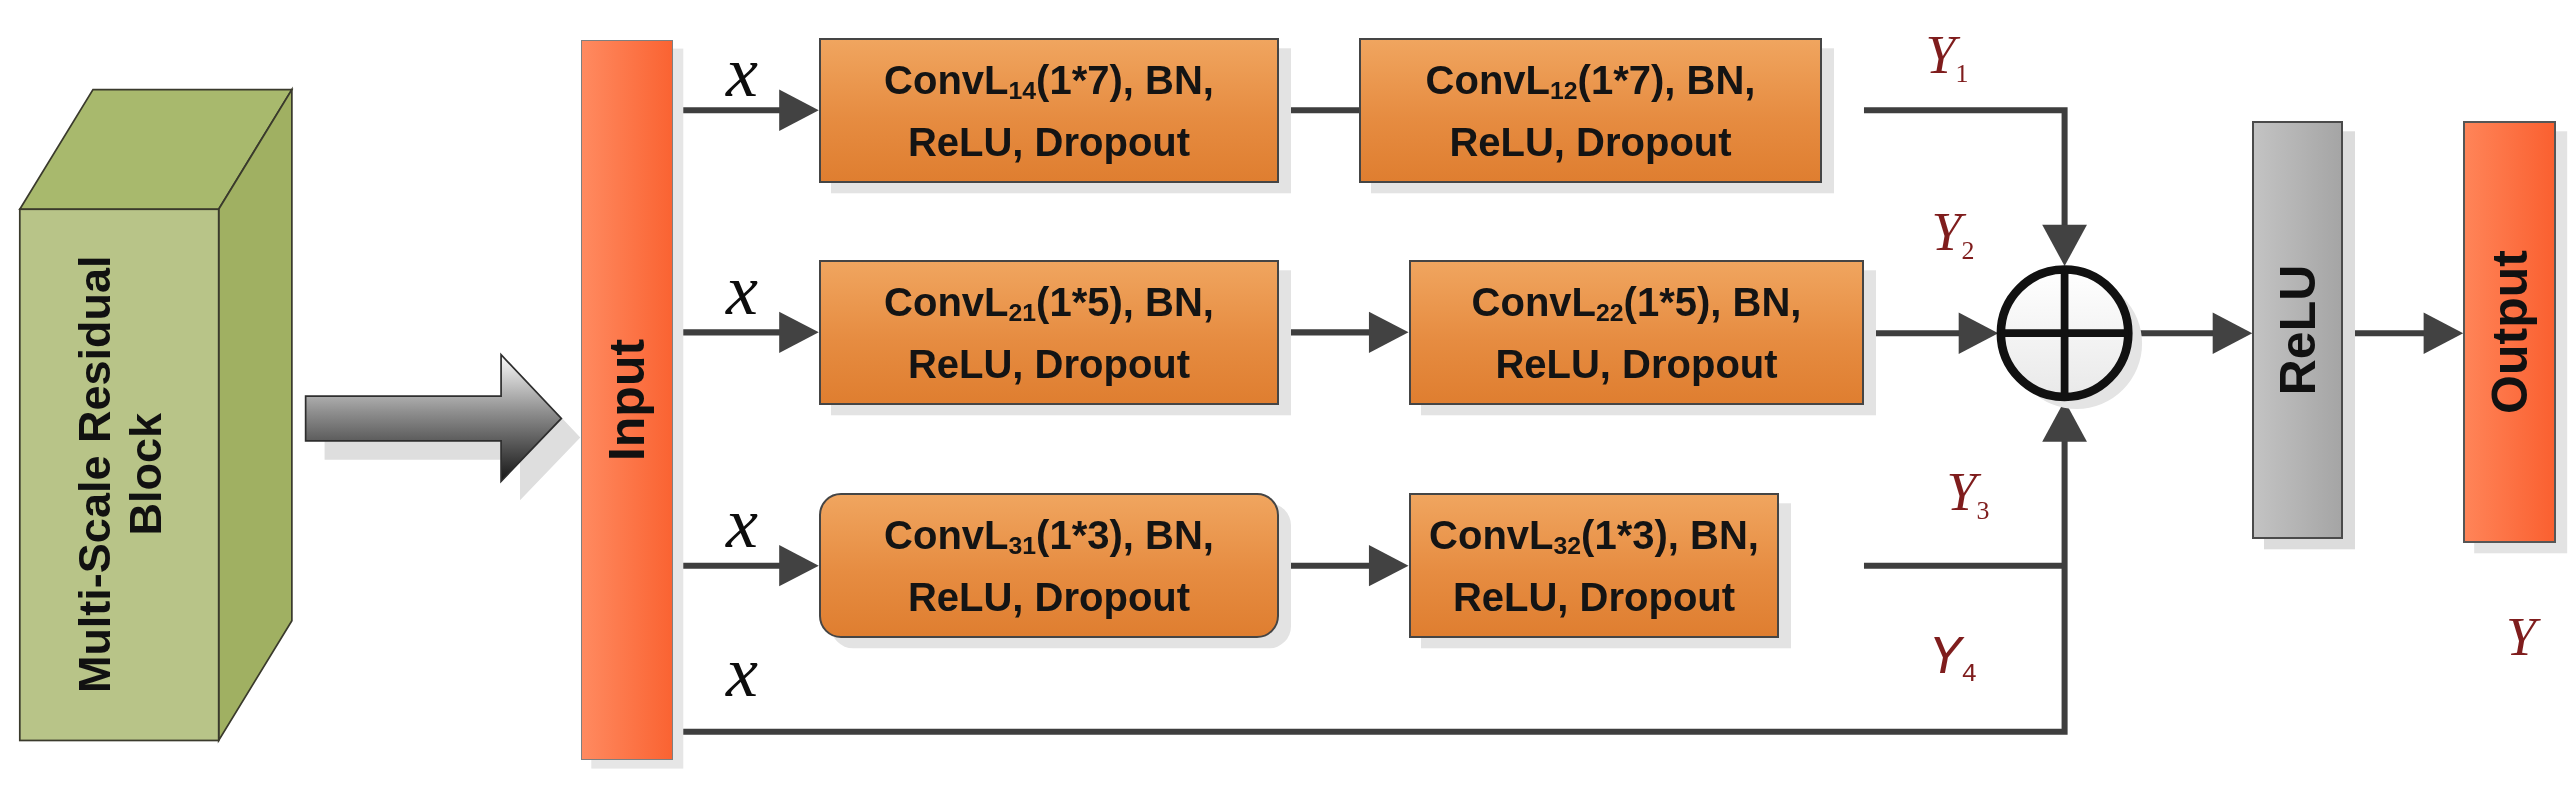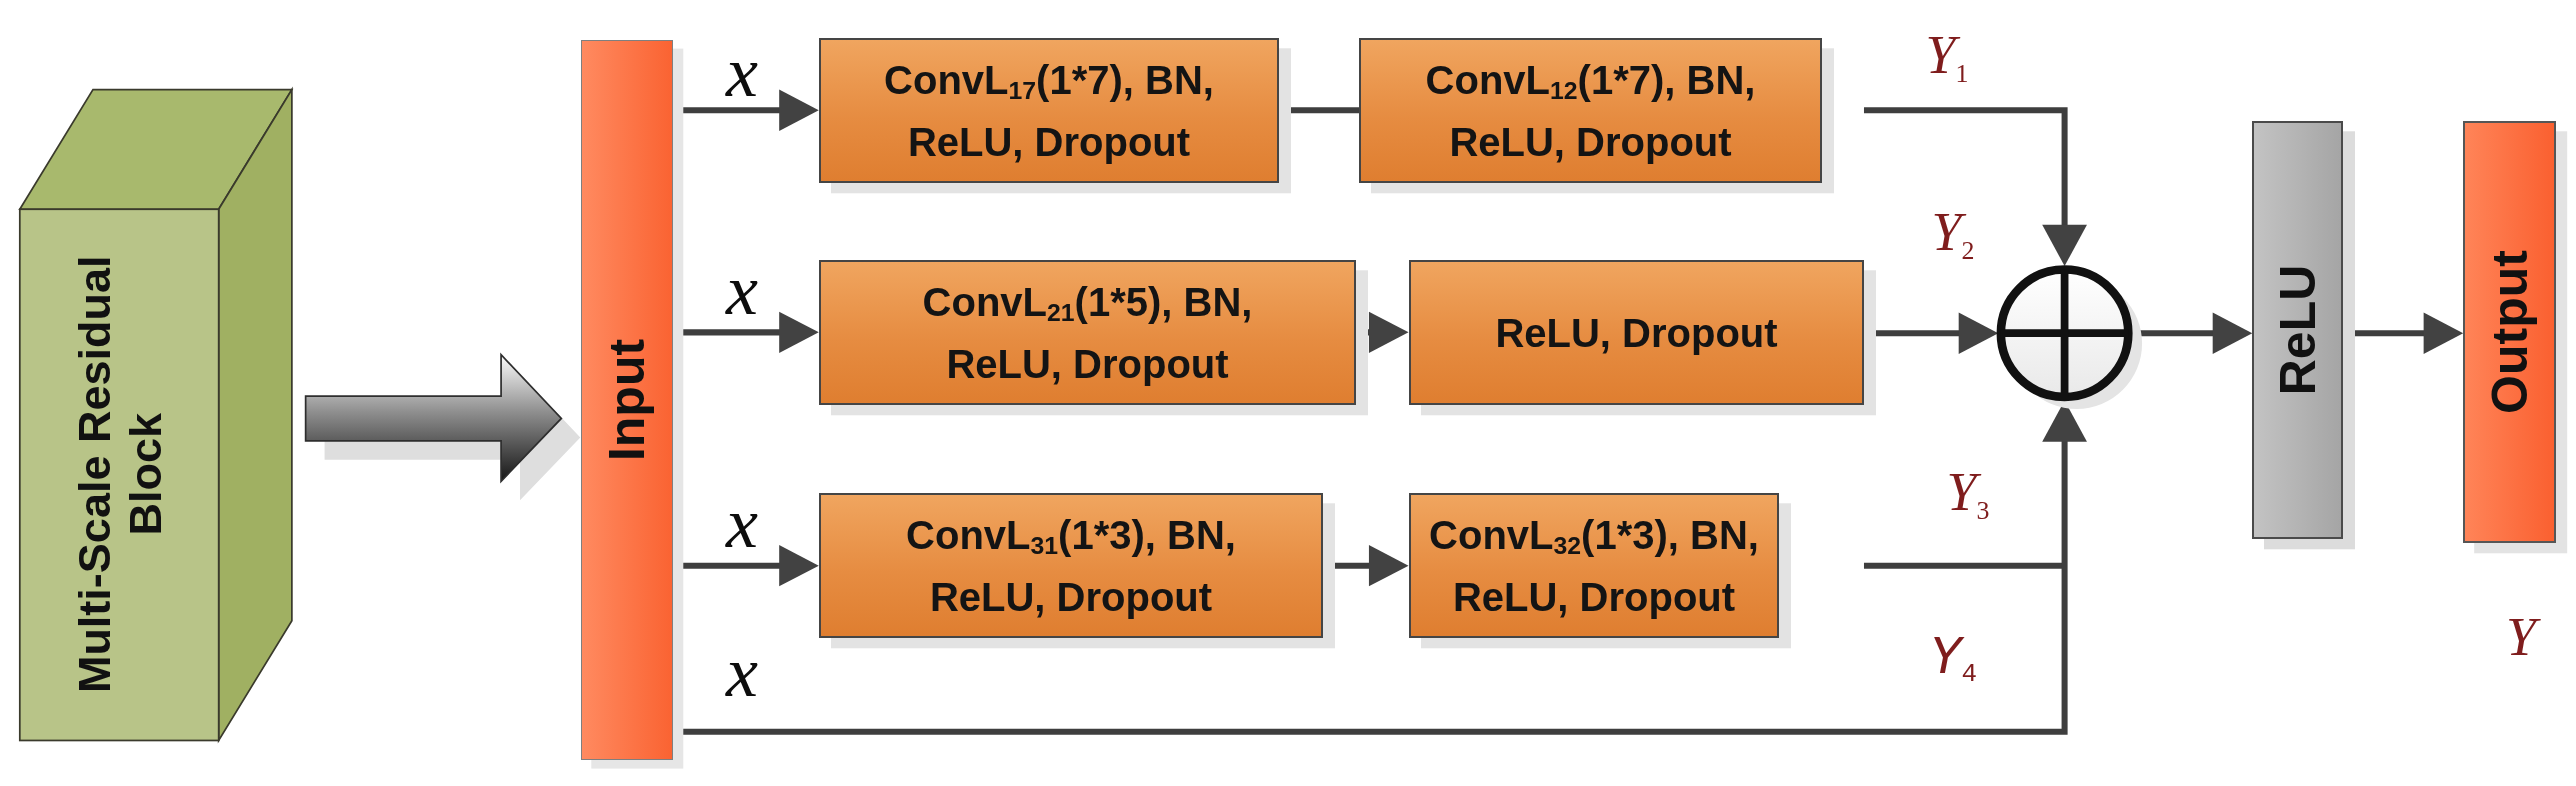--- a/index.html
+++ b/index.html
@@ -119,7 +119,7 @@
   </div>
 
   <div class="conv" style="left:819px;top:38px;width:460px;">
-    <div><span>ConvL</span><sub>17</sub><span>(1*7), BN,</span></div>
+    <div><span>ConvL</span><sub>14</sub><span>(1*7), BN,</span></div>
     <div>ReLU, Dropout</div>
   </div>
   <div class="conv" style="left:1359px;top:38px;width:463px;">

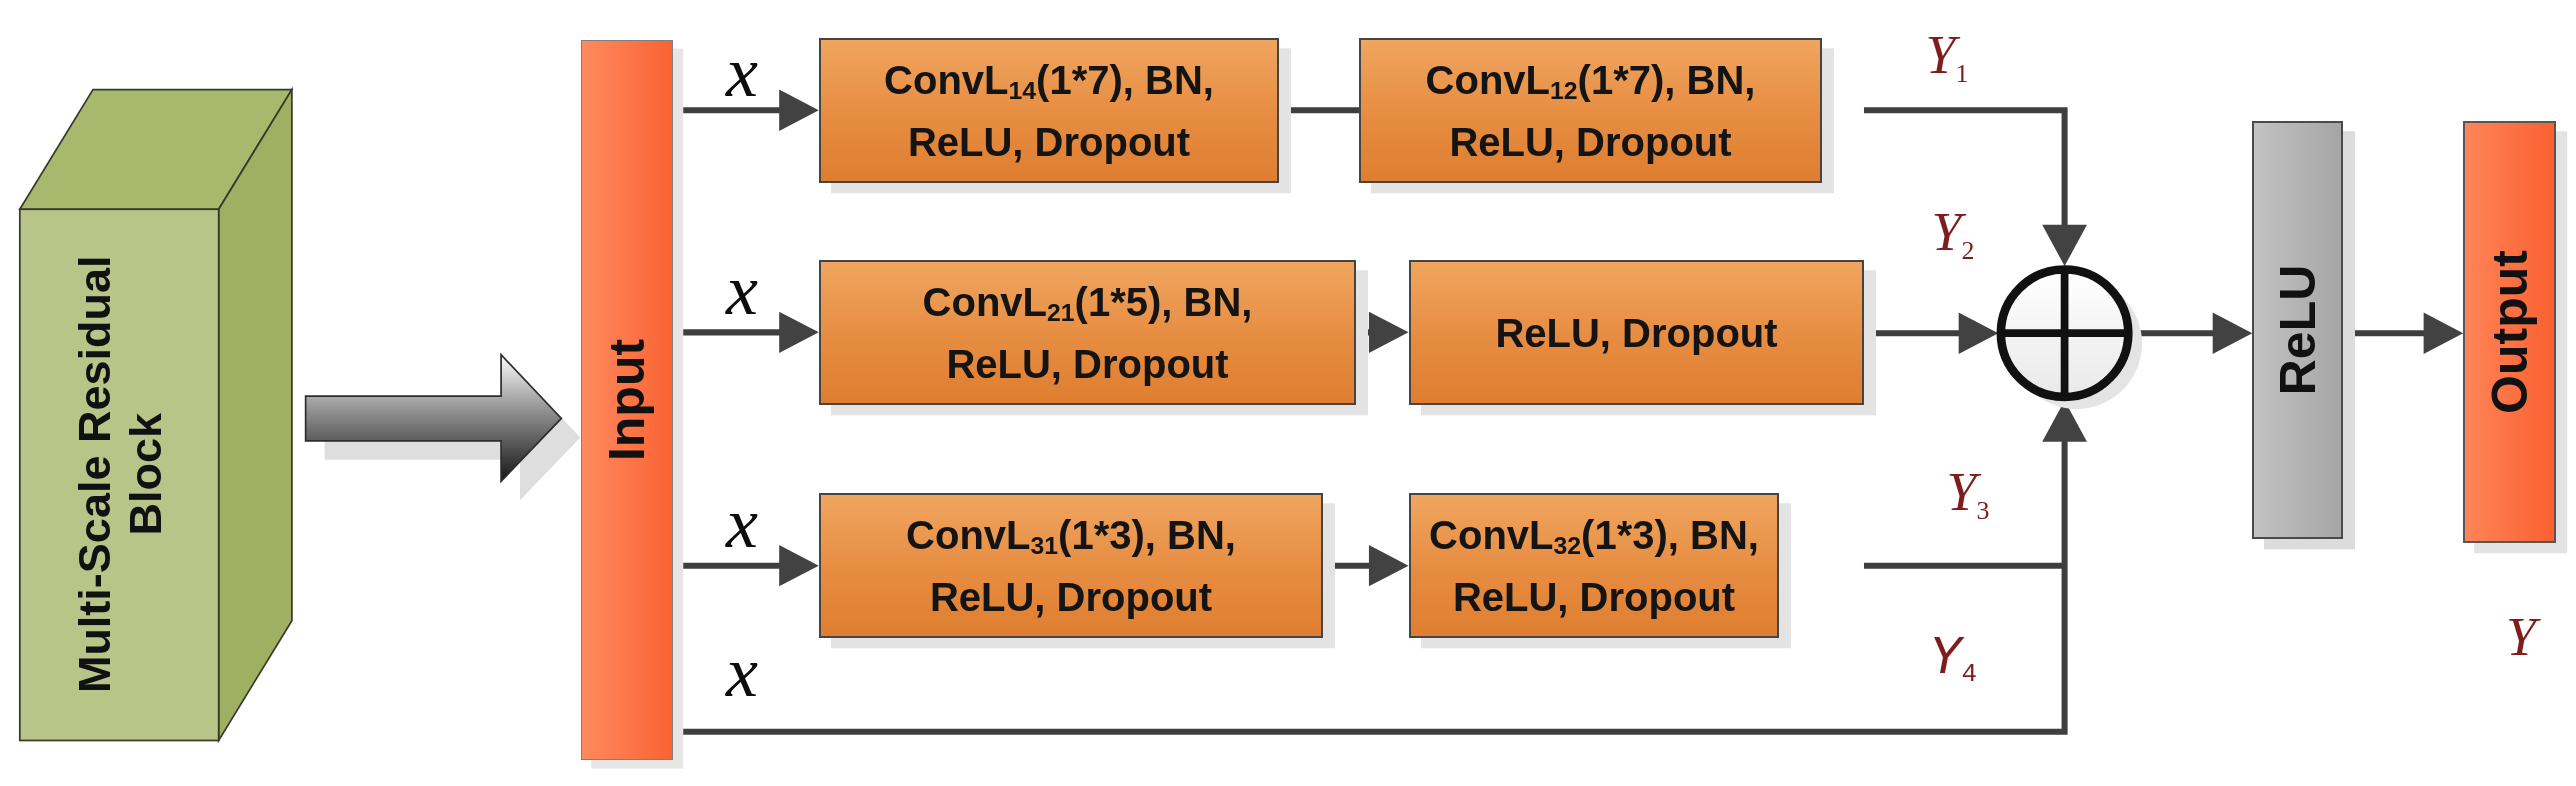--- a/index.html
+++ b/index.html
@@ -126,7 +126,7 @@
     <div><span>ConvL</span><sub>12</sub><span>(1*7), BN,</span></div>
     <div>ReLU, Dropout</div>
   </div>
-  <div class="conv" style="left:819px;top:260px;width:537px;">
+  <div class="conv" style="left:819px;top:260px;width:460px;">
     <div><span>ConvL</span><sub>21</sub><span>(1*5), BN,</span></div>
     <div>ReLU, Dropout</div>
   </div>

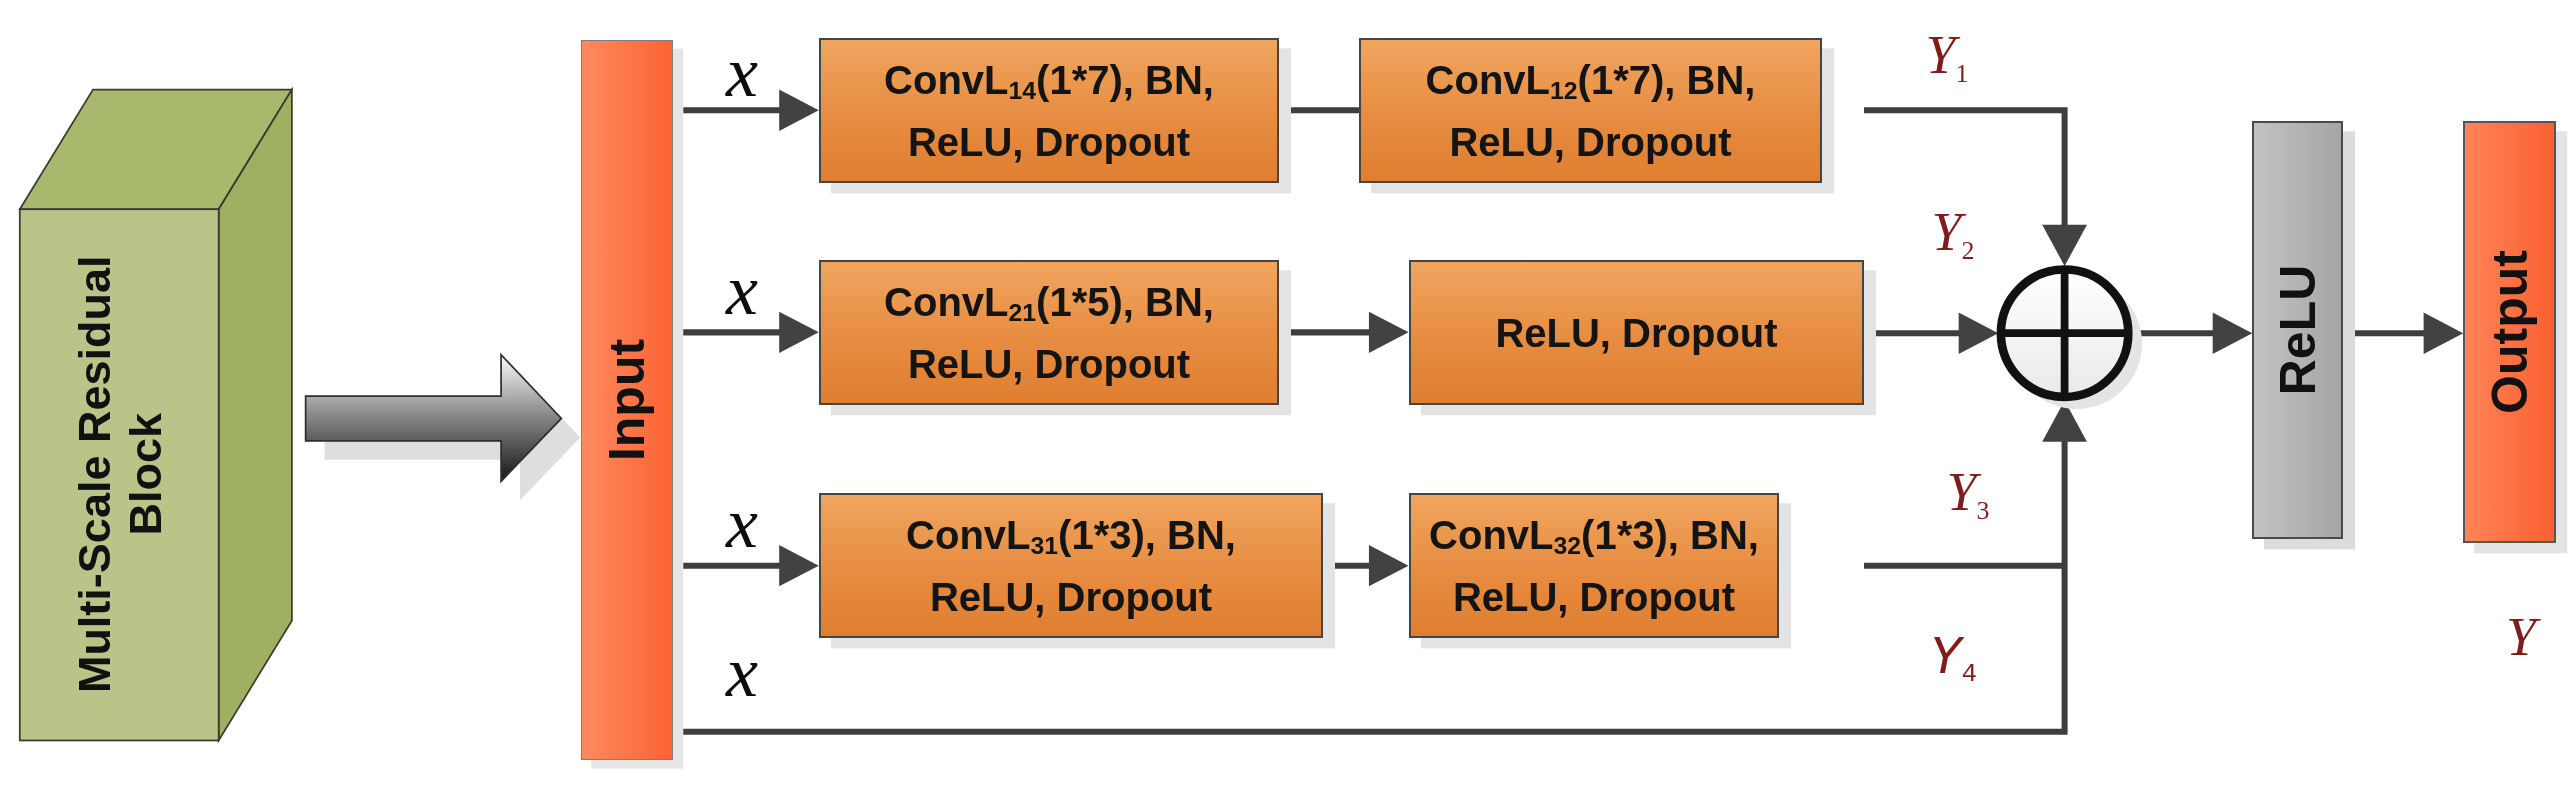--- a/index.html
+++ b/index.html
@@ -131,6 +131,7 @@
     <div>ReLU, Dropout</div>
   </div>
   <div class="conv" style="left:1409px;top:260px;width:455px;">
+    <div><span>ConvL</span><sub>22</sub><span>(1*5), BN,</span></div>
     <div>ReLU, Dropout</div>
   </div>
   <div class="conv" style="left:819px;top:493px;width:504px;">

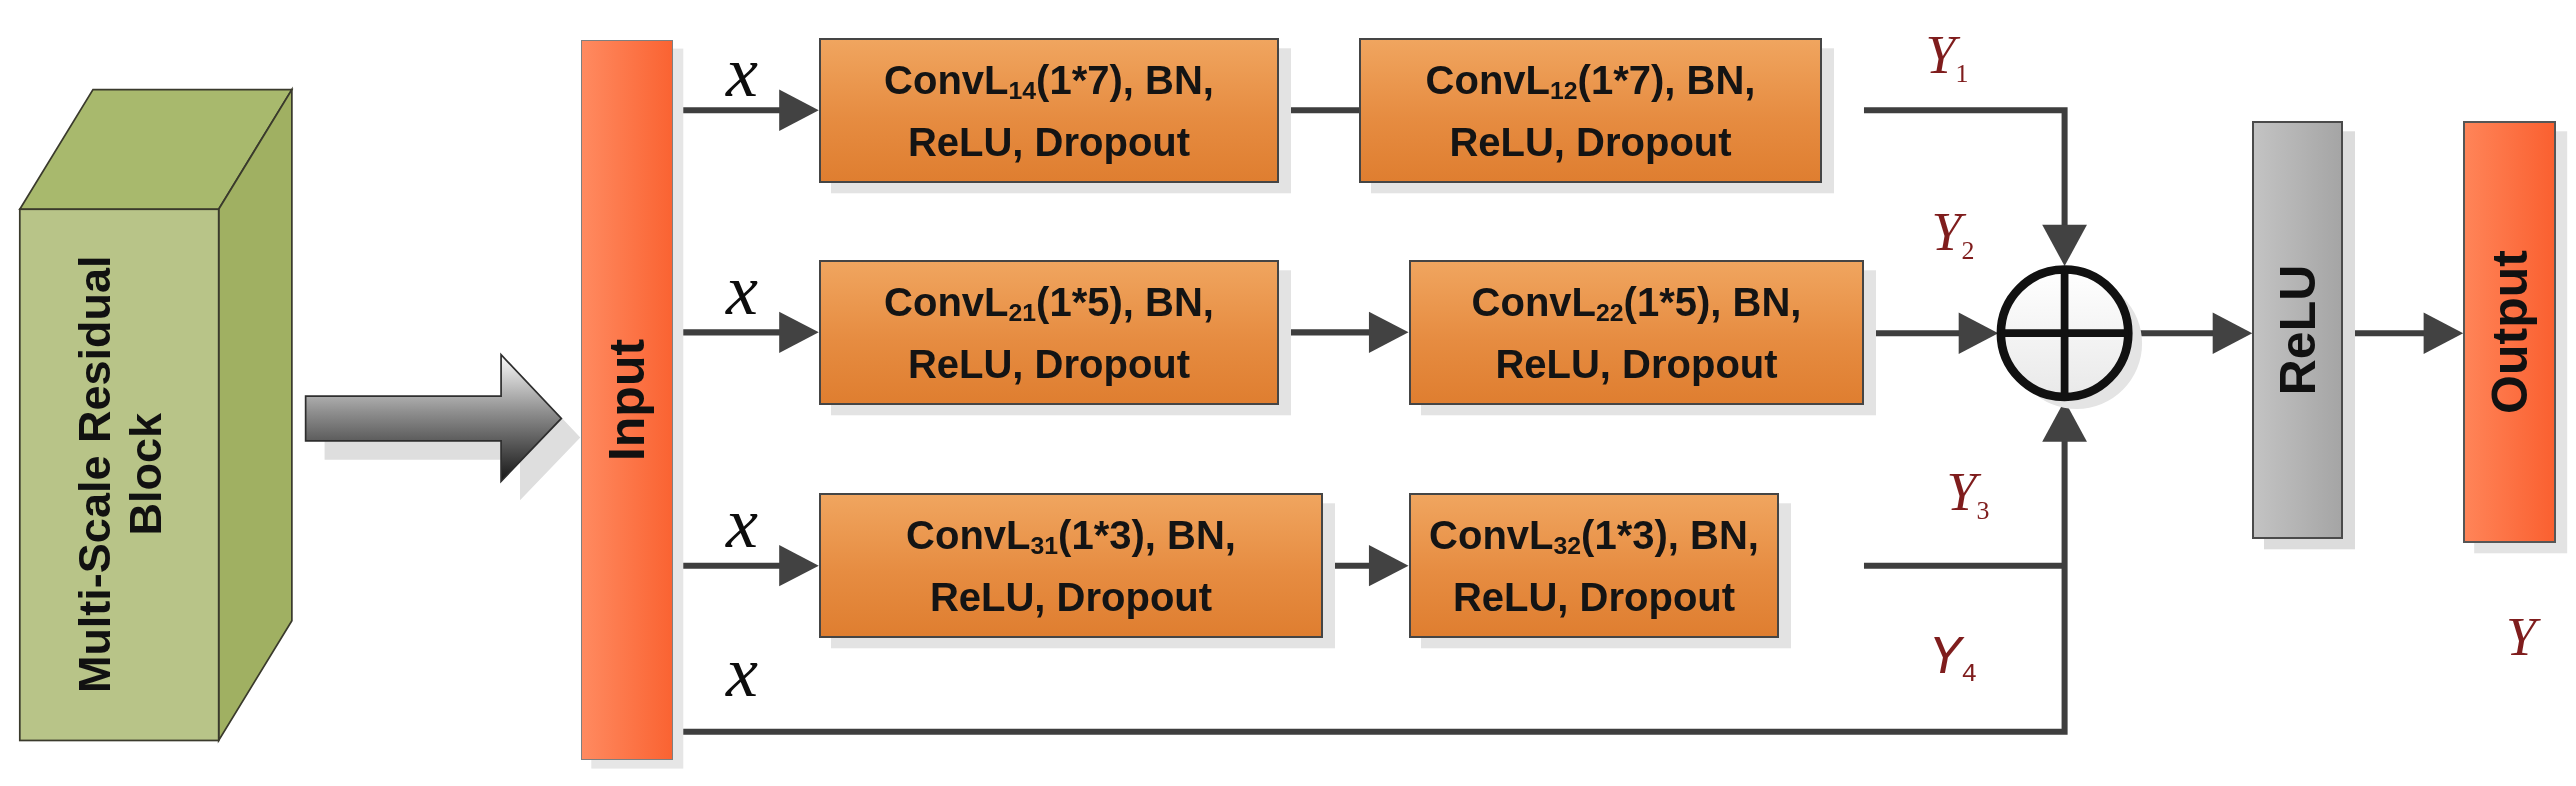--- a/index.html
+++ b/index.html
@@ -134,7 +134,7 @@
     <div><span>ConvL</span><sub>22</sub><span>(1*5), BN,</span></div>
     <div>ReLU, Dropout</div>
   </div>
-  <div class="conv" style="left:819px;top:493px;width:504px;">
+  <div class="conv" style="left:819px;top:493px;width:460px;border-radius:22px;">
     <div><span>ConvL</span><sub>31</sub><span>(1*3), BN,</span></div>
     <div>ReLU, Dropout</div>
   </div>

